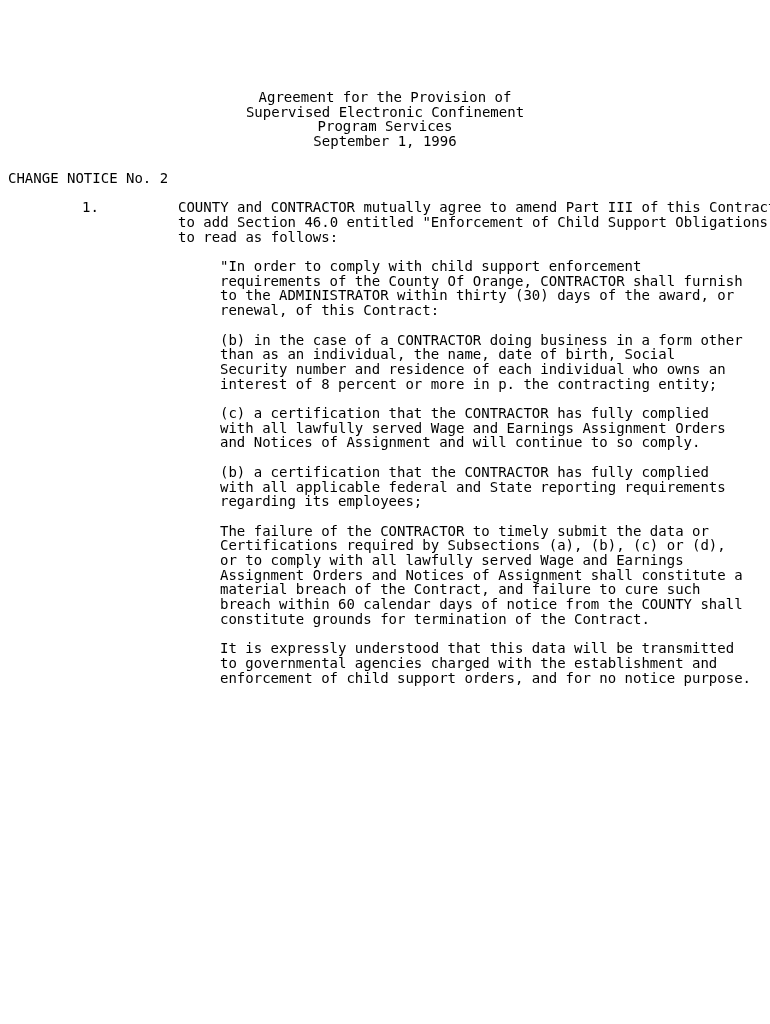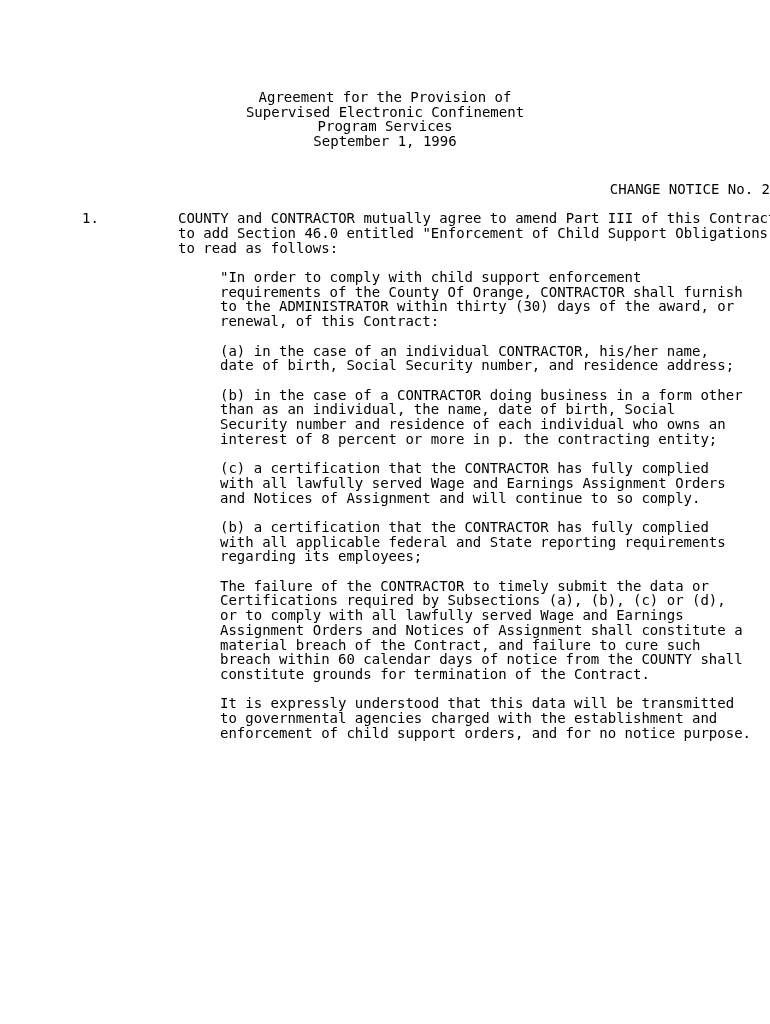--- a/index.html
+++ b/index.html
@@ -25,9 +25,10 @@
     white-space: pre;
   }
   .notice-heading {
-    text-align: right;
+    text-align: left;
     white-space: pre;
-    margin-top: 33px;
+    margin-top: 22px;
+    padding-left: 8px;
   }
   .clause {
     display: flex;

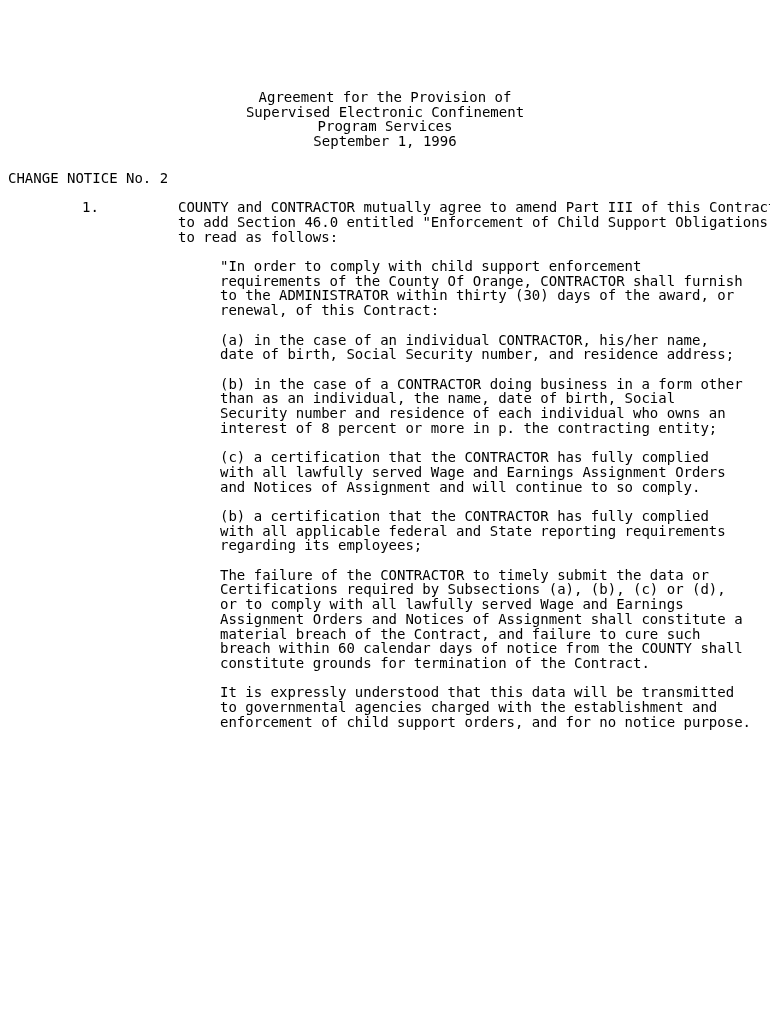--- a/index.html
+++ b/index.html
@@ -73,8 +73,6 @@
 requirements of the County Of Orange, CONTRACTOR shall furnish
 to the ADMINISTRATOR within thirty (30) days of the award, or
 renewal, of this Contract:</p>
-    <p class="quote-para">(a) in the case of an individual CONTRACTOR, his/her name,
-date of birth, Social Security number, and residence address;</p>
     <p class="quote-para">(b) in the case of a CONTRACTOR doing business in a form other
 than as an individual, the name, date of birth, Social
 Security number and residence of each individual who owns an

